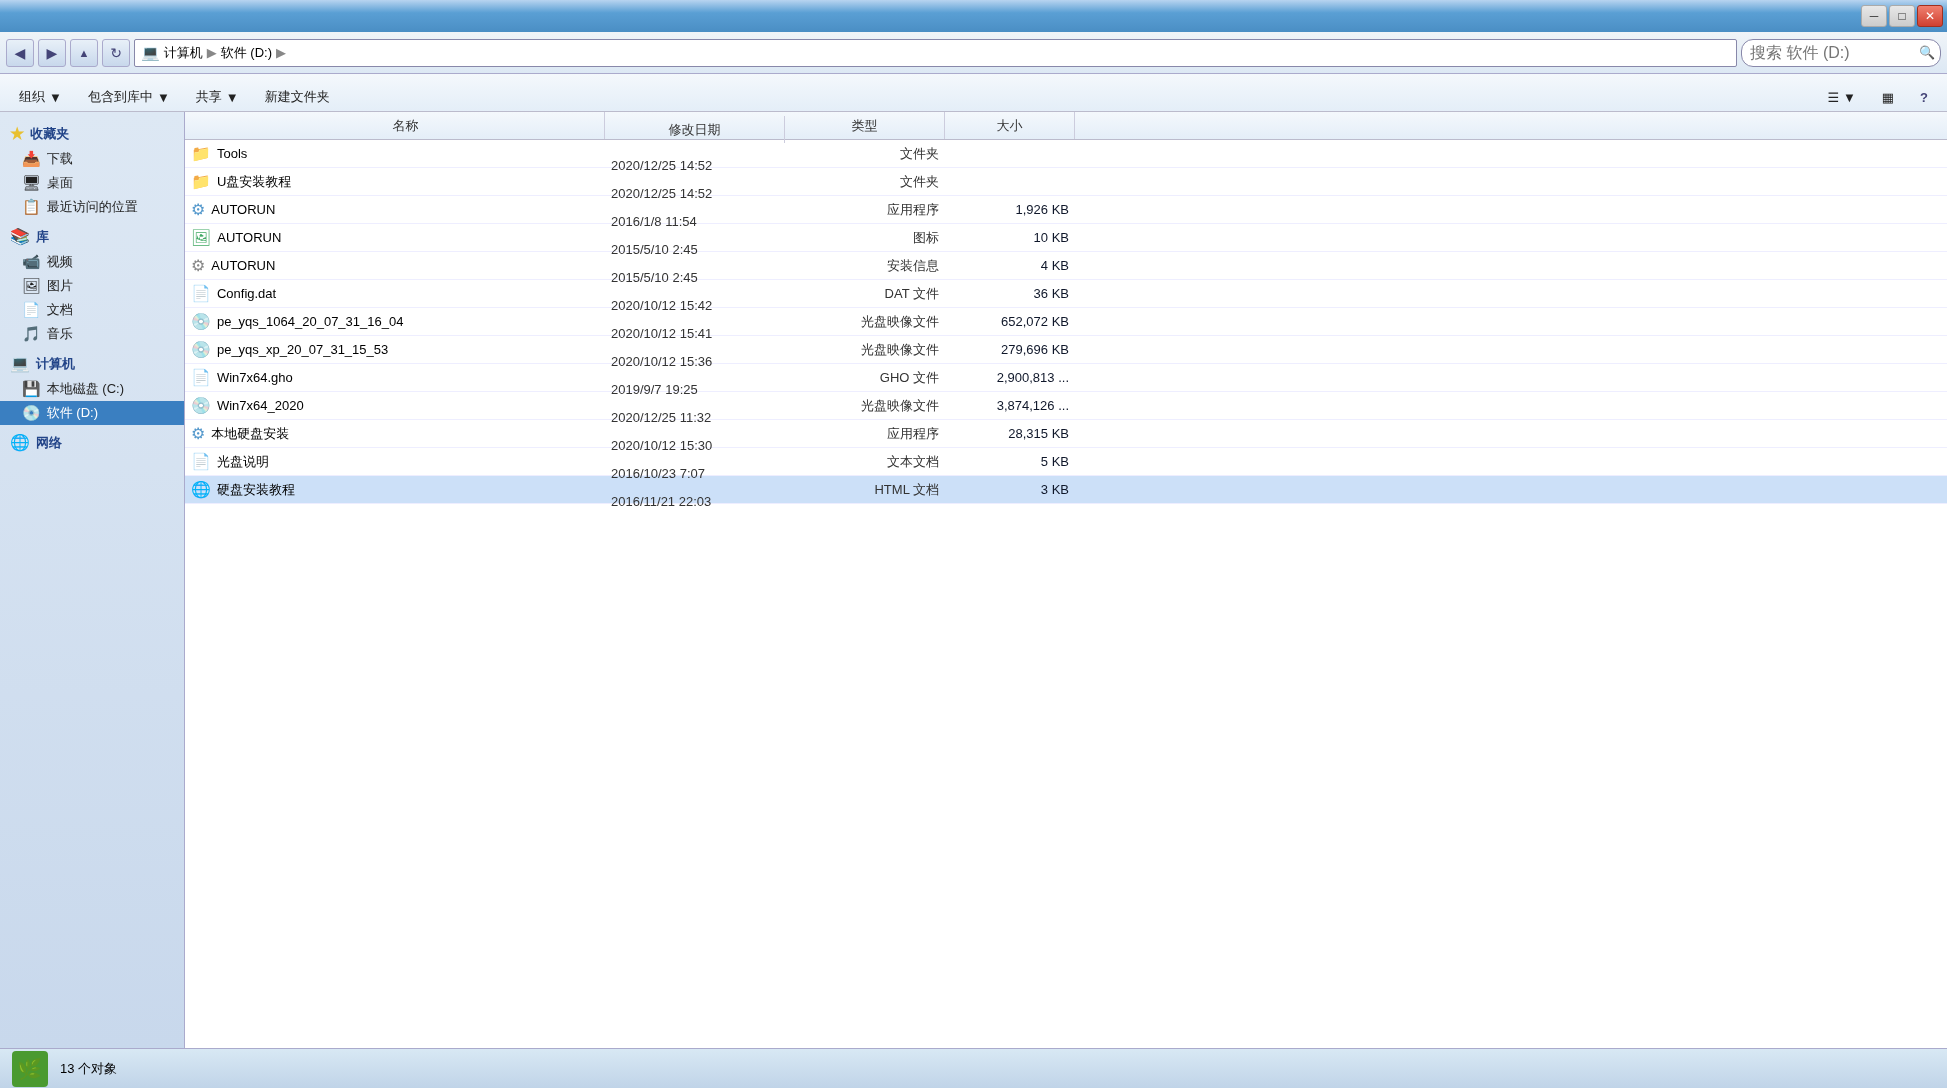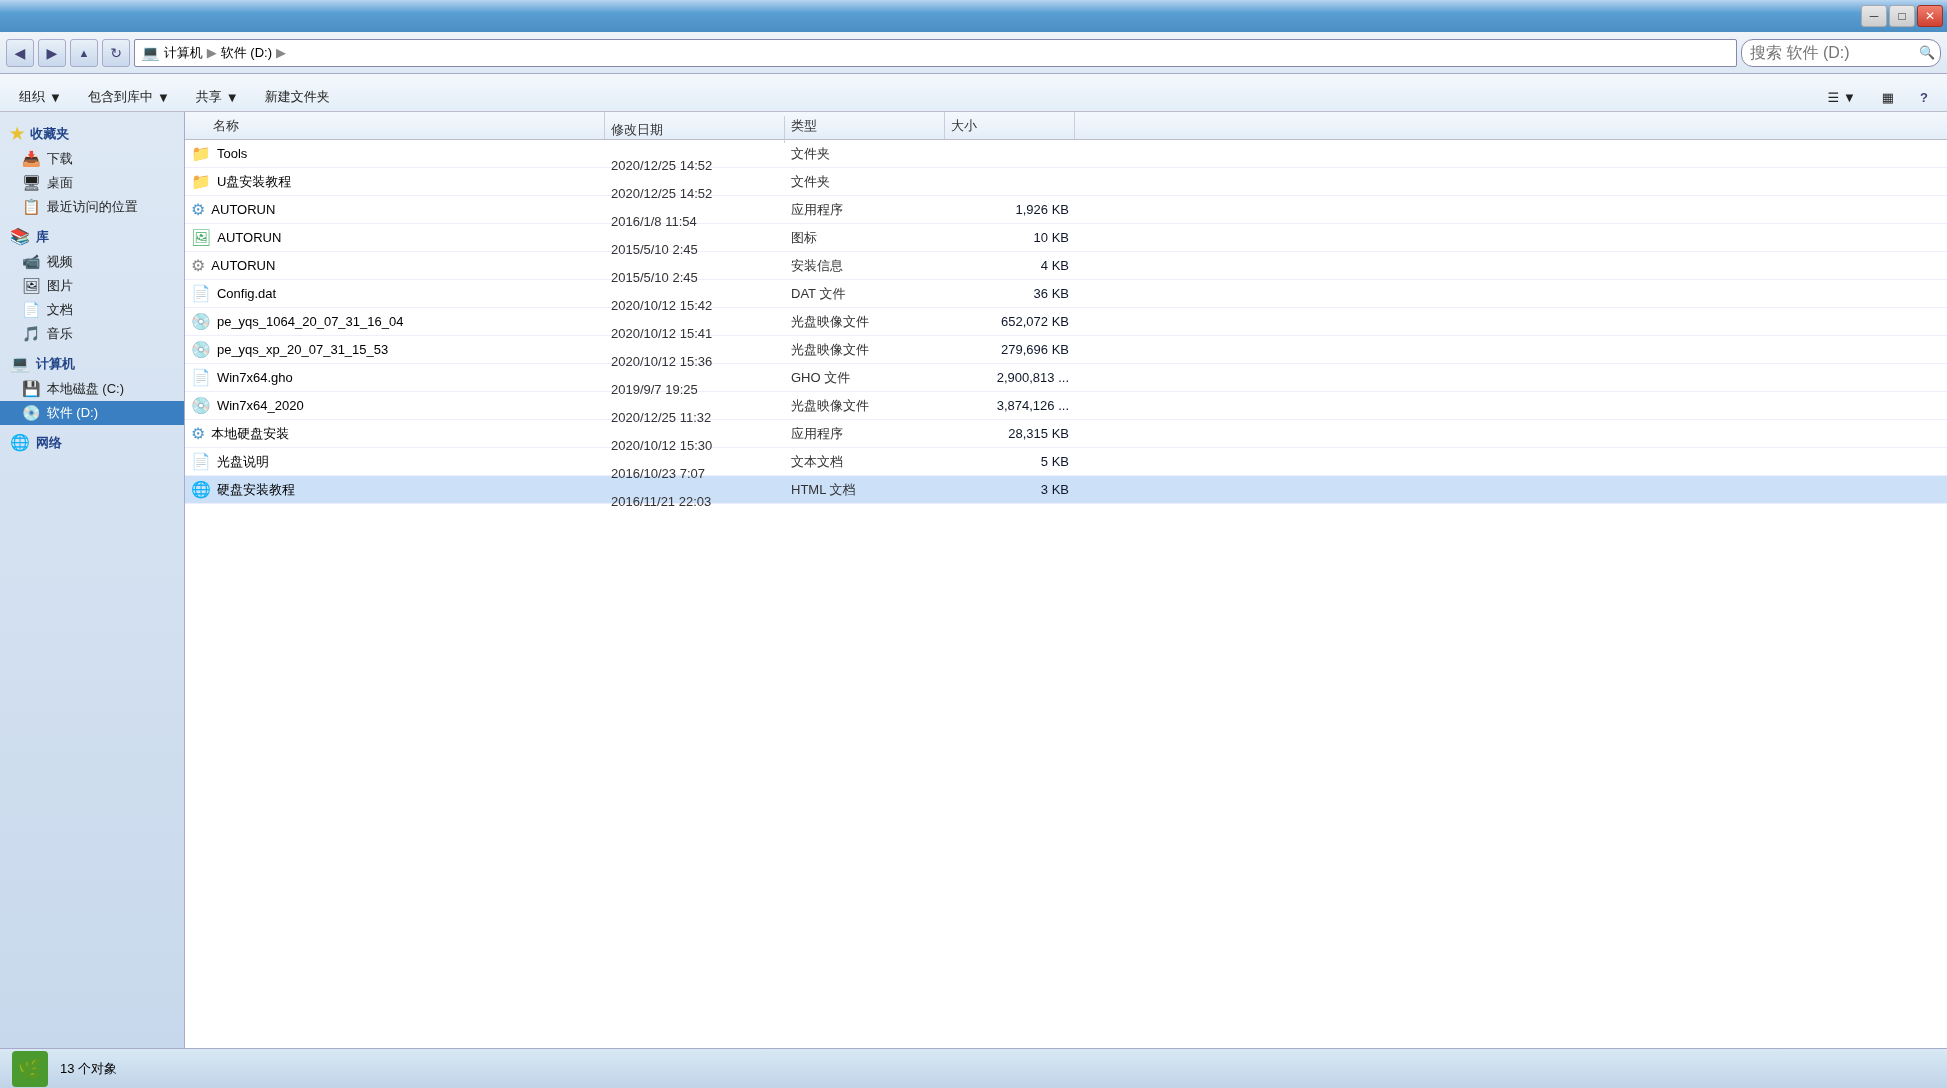--- a/index.html
+++ b/index.html
@@ -211,6 +211,7 @@
       display: flex;
       align-items: center;
       border-right: 1px solid #ccd;
+      justify-content: center;
     }
 
     

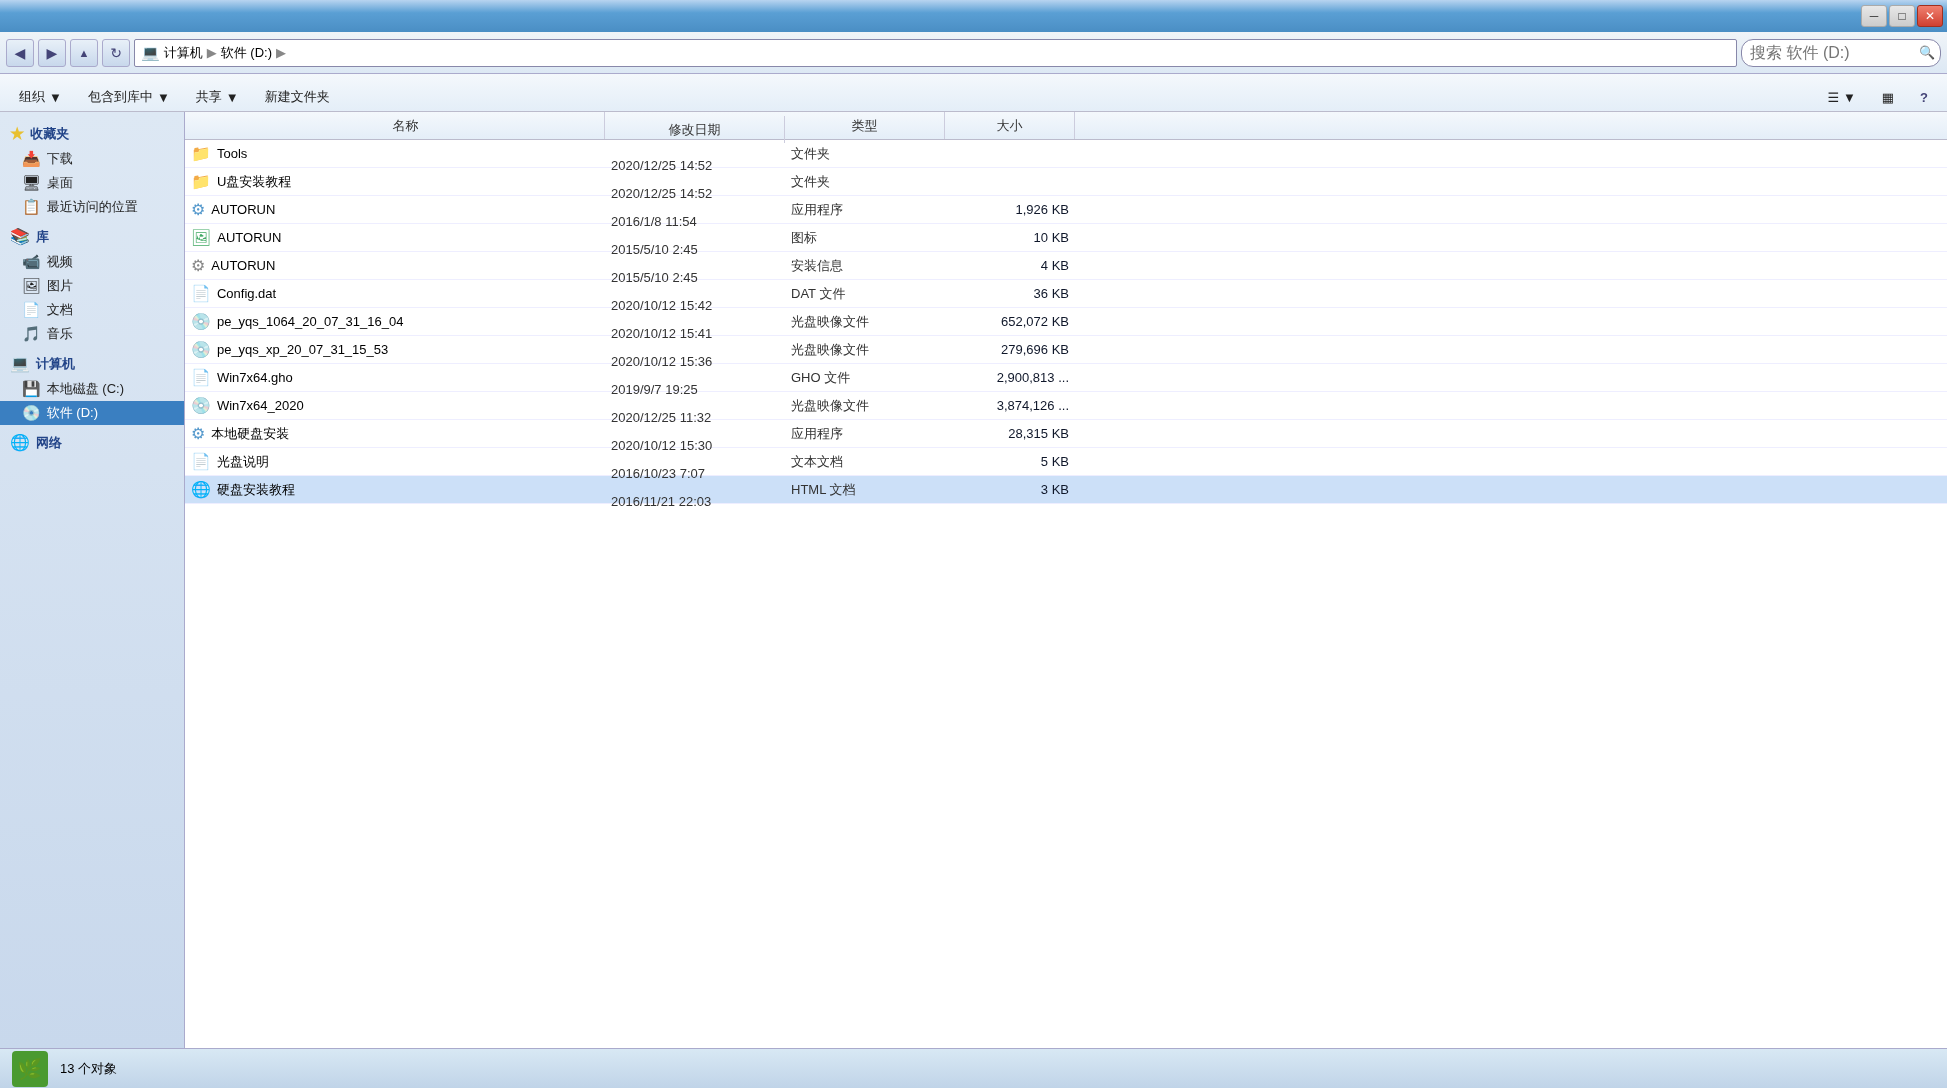--- a/index.html
+++ b/index.html
@@ -234,7 +234,7 @@
       white-space: nowrap;
     }
     .file-row .cell-date { width: 180px; padding: 0 6px; color: #333; margin-top: 24px; }
-    .file-row .cell-type { width: 160px; padding: 0 6px; color: #333; }
+    .file-row .cell-type { width: 160px; padding: 0 6px; color: #333; text-align: right; }
     .file-row .cell-size { width: 130px; padding: 0 6px; color: #0f172a; text-align: right; }
     .file-icon { font-size: 16px; flex-shrink: 0; }
 

